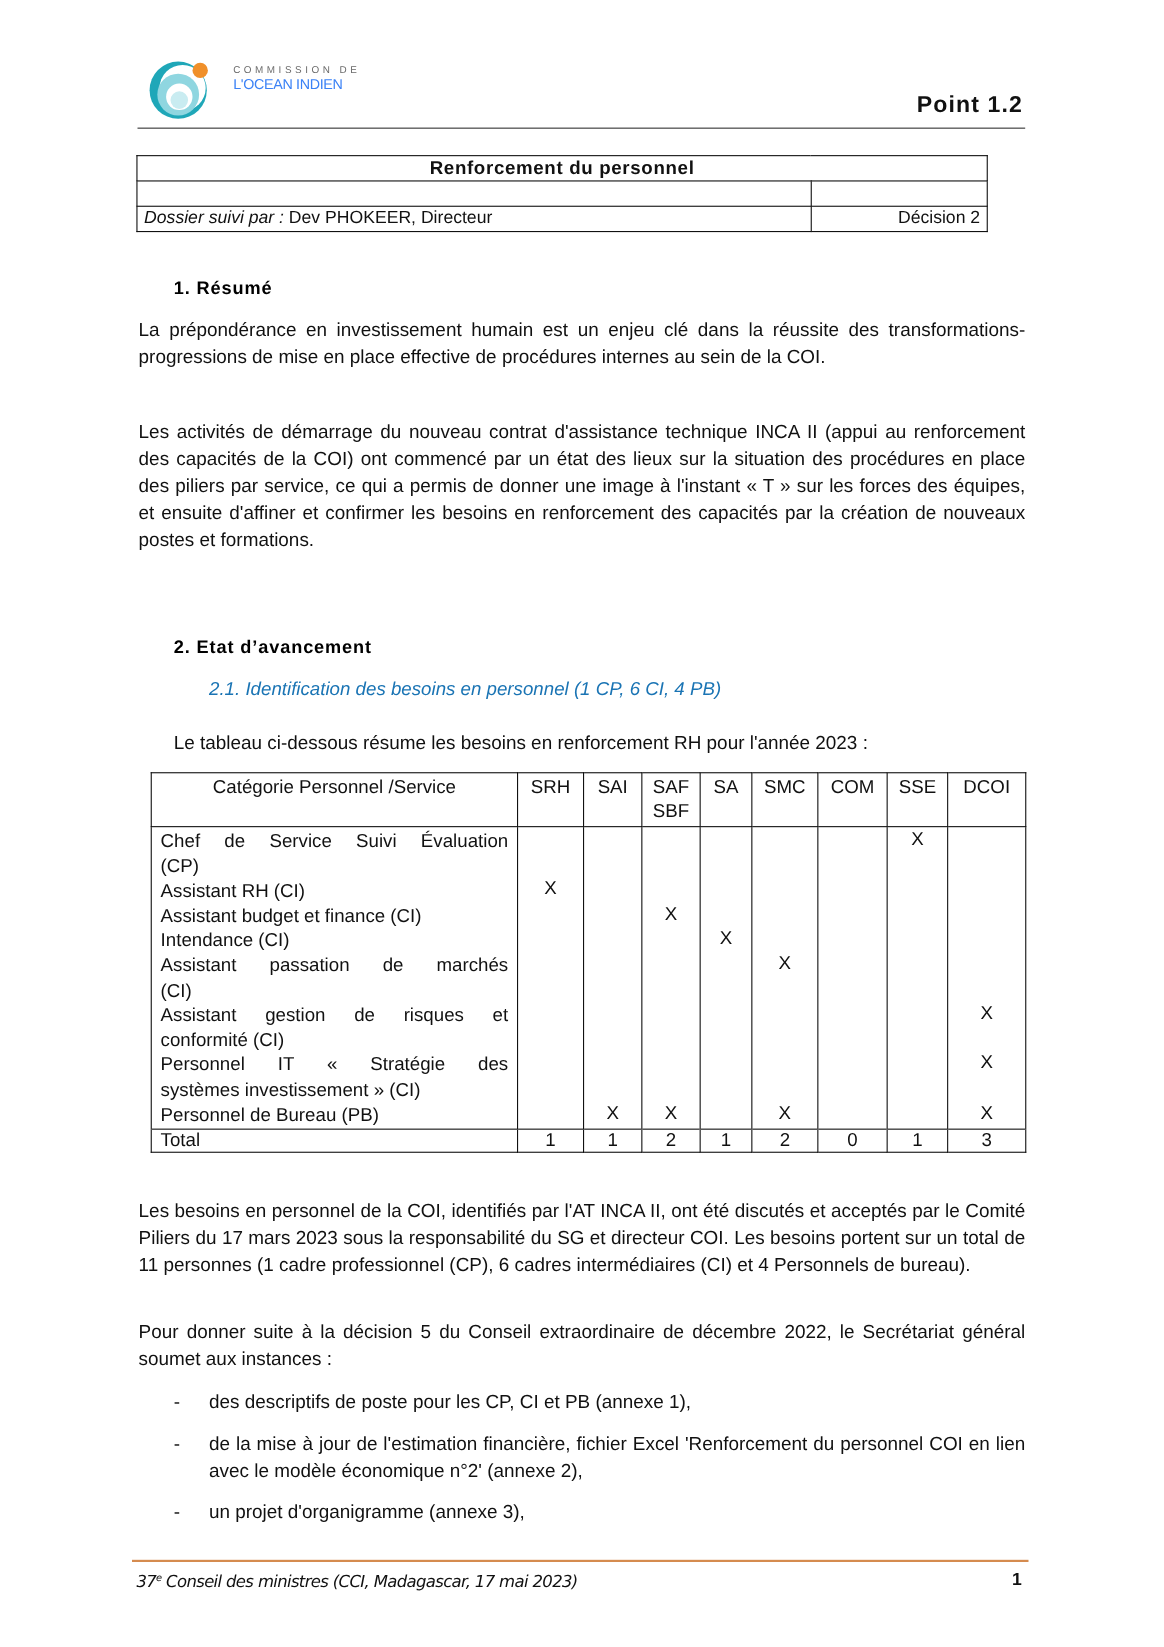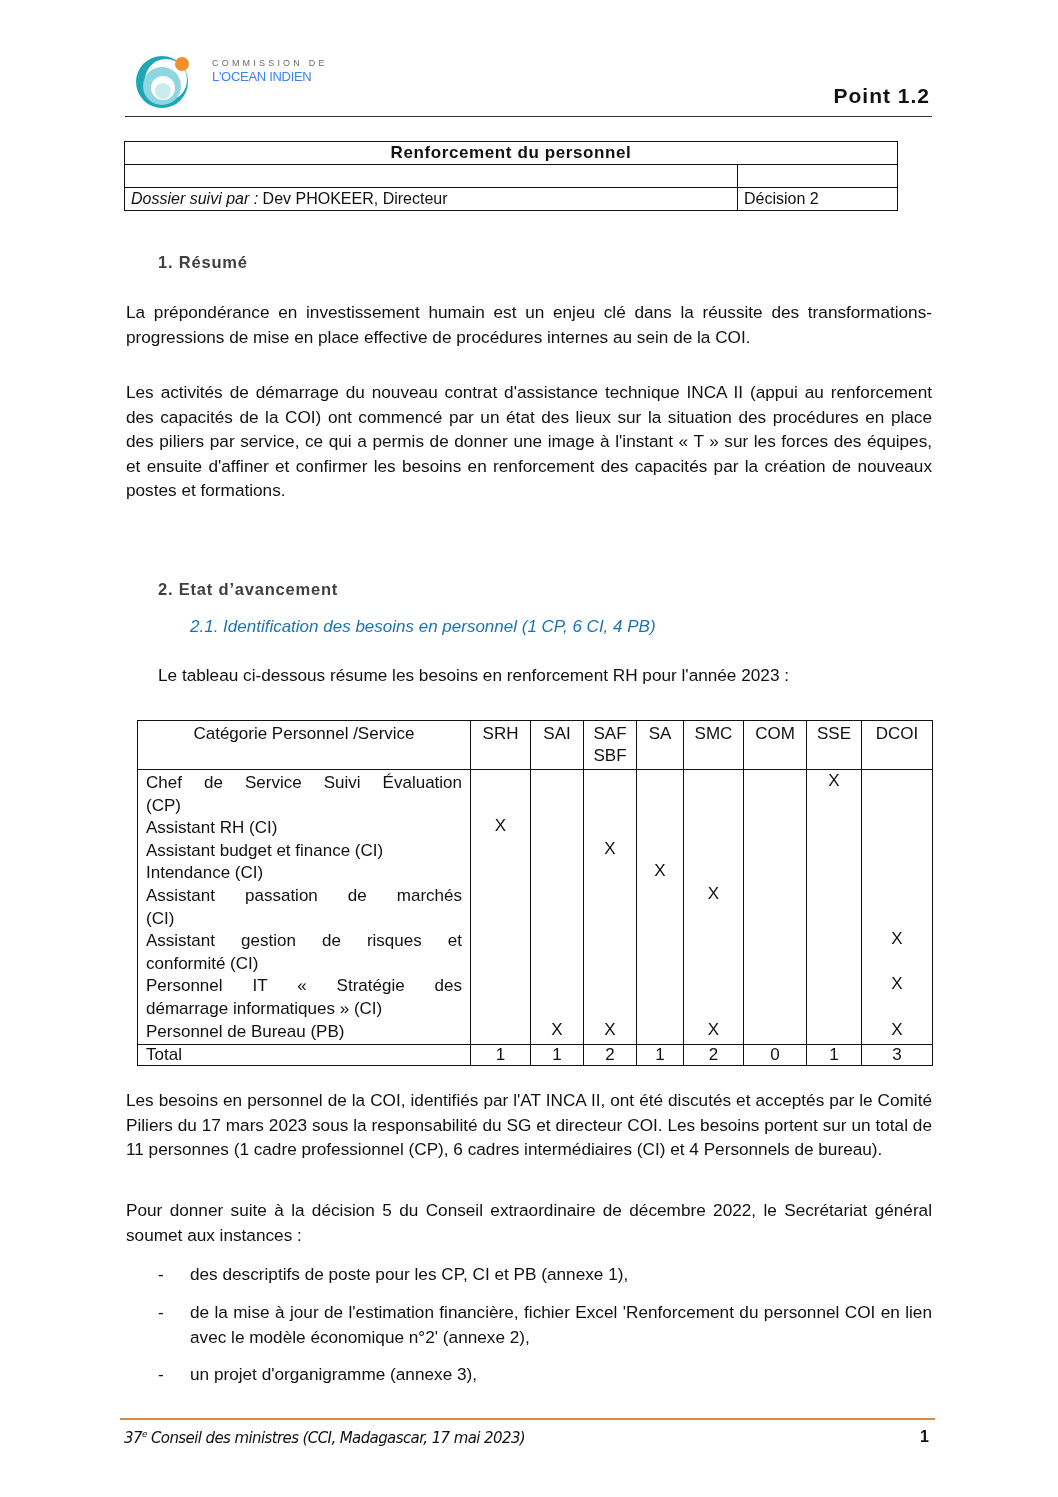--- a/index.html
+++ b/index.html
@@ -65,7 +65,7 @@
     <td>
       <i>Dossier suivi par :</i><span> Dev PHOKEER, Directeur</span>
     </td>
-    <td style="text-align:left;">Décision 2</td>
+    <td style="text-align:right;">Décision 2</td>
   </tr>
 </tbody>
   </table>

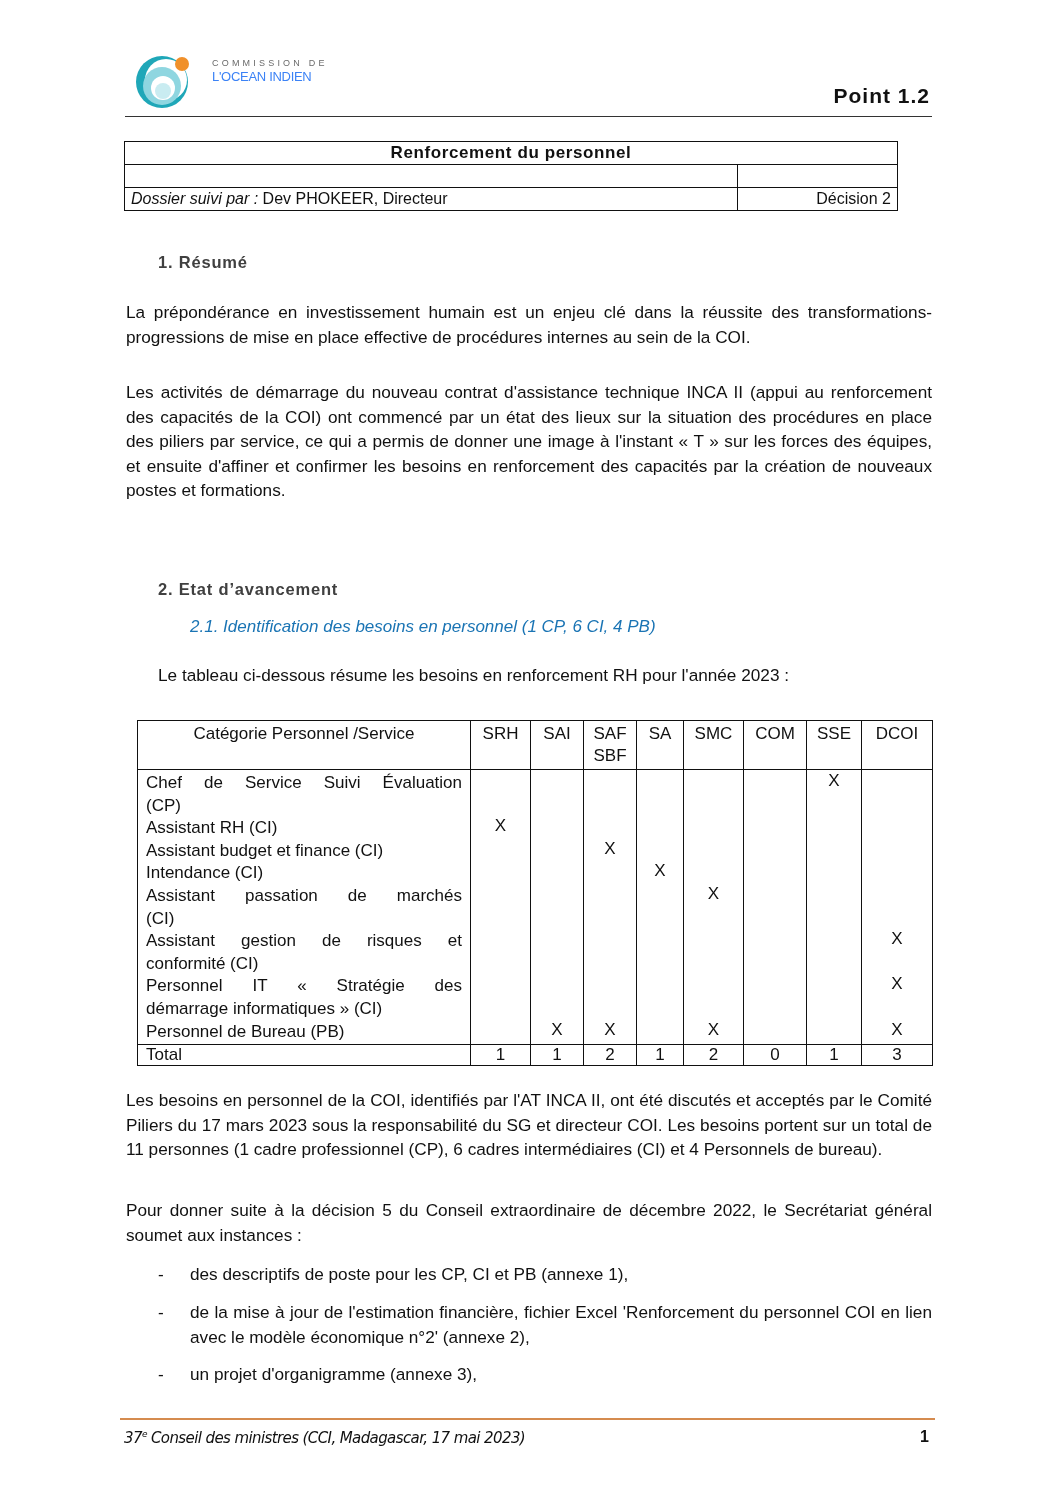--- a/index.html
+++ b/index.html
@@ -13,7 +13,7 @@
   table.head { position:absolute; left:124px; top:141px; width:774px; border-collapse:collapse; font-size:16px; }
   table.head td { border:1.5px solid #111; padding:0 6px; height:22px; }
   .title-cell { text-align:center; font-weight:bold; font-size:17px; letter-spacing:0.6px; }
-  .h1 { left:158px; font-size:16.5px; font-weight:bold; color:#404040; letter-spacing:0.8px; }
+  .h1 { left:158px; font-size:16.5px; font-weight:bold; color:#000000; letter-spacing:0.8px; }
   .h2 { left:190px; font-size:17px; color:#1a74b4;font-style:italic; }
   .para { left:126px; width:806px; font-size:17.2px; line-height:24.5px; text-align:justify; text-align-last:left; }
   .para p { margin:0; }

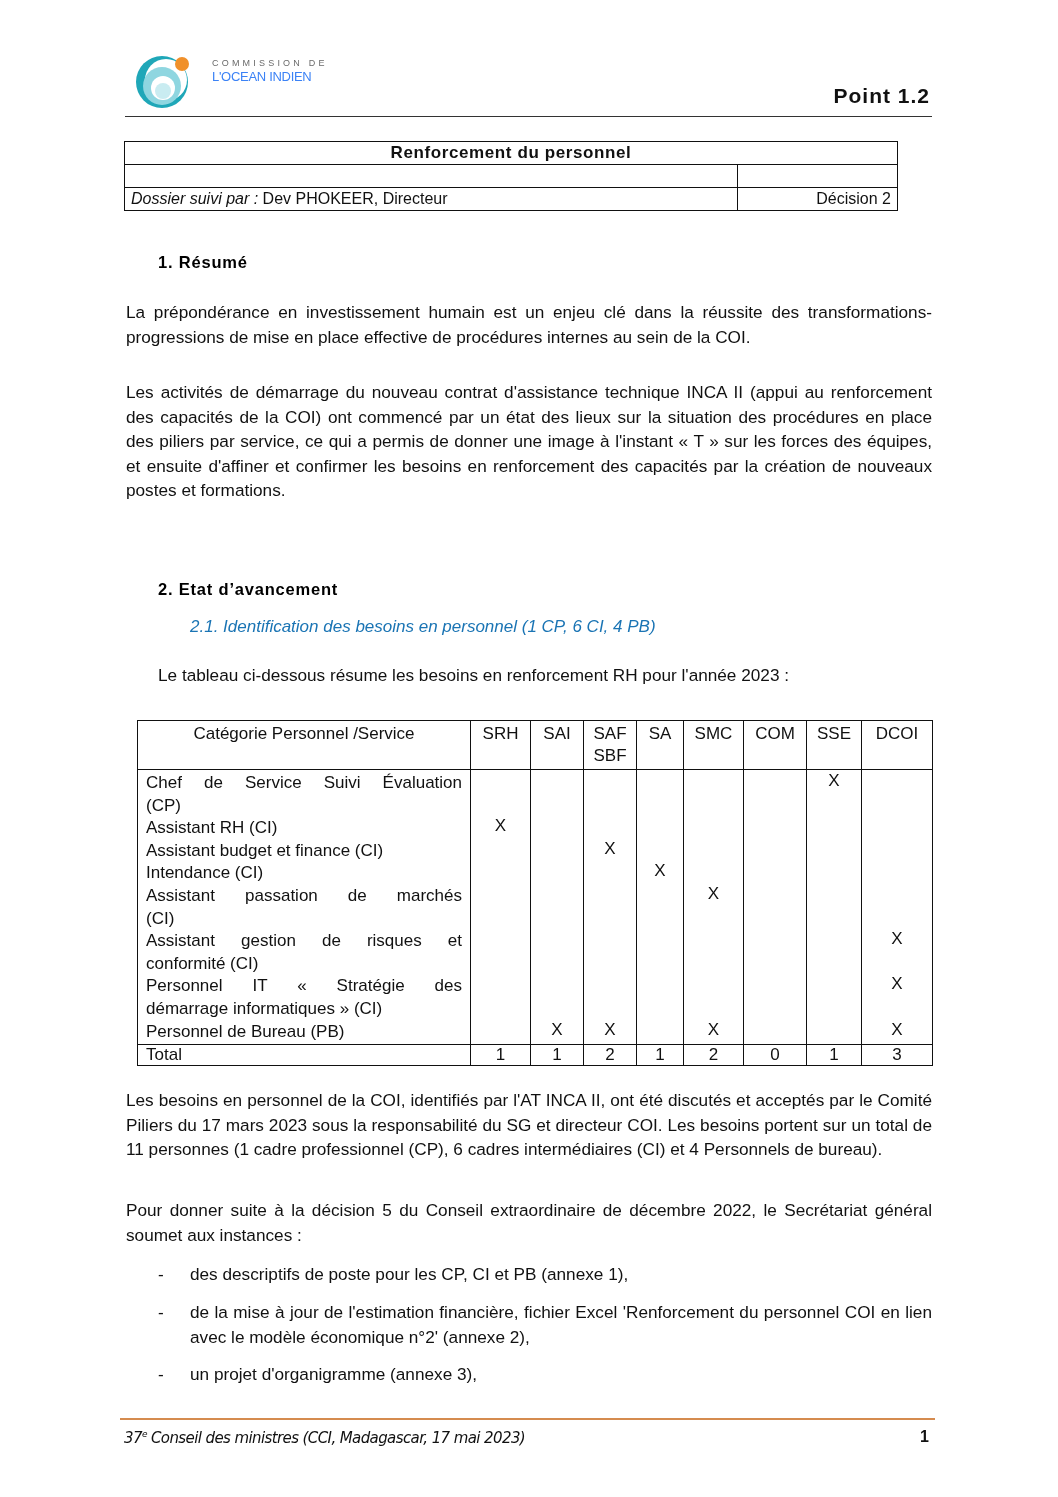--- a/index.html
+++ b/index.html
@@ -71,7 +71,7 @@
   </table>
 
 <div class="abs h1" style="top:253px;">1.  Résumé</div>
-<div class="abs para" style="top:300px;">
+<div class="abs para" style="top:287px;">
   <p>La prépondérance en investissement humain est un enjeu clé dans la réussite des transformations-progressions de mise en place effective de procédures internes au sein de la COI.</p>
 </div>
 <div class="abs para" style="top:380px;">

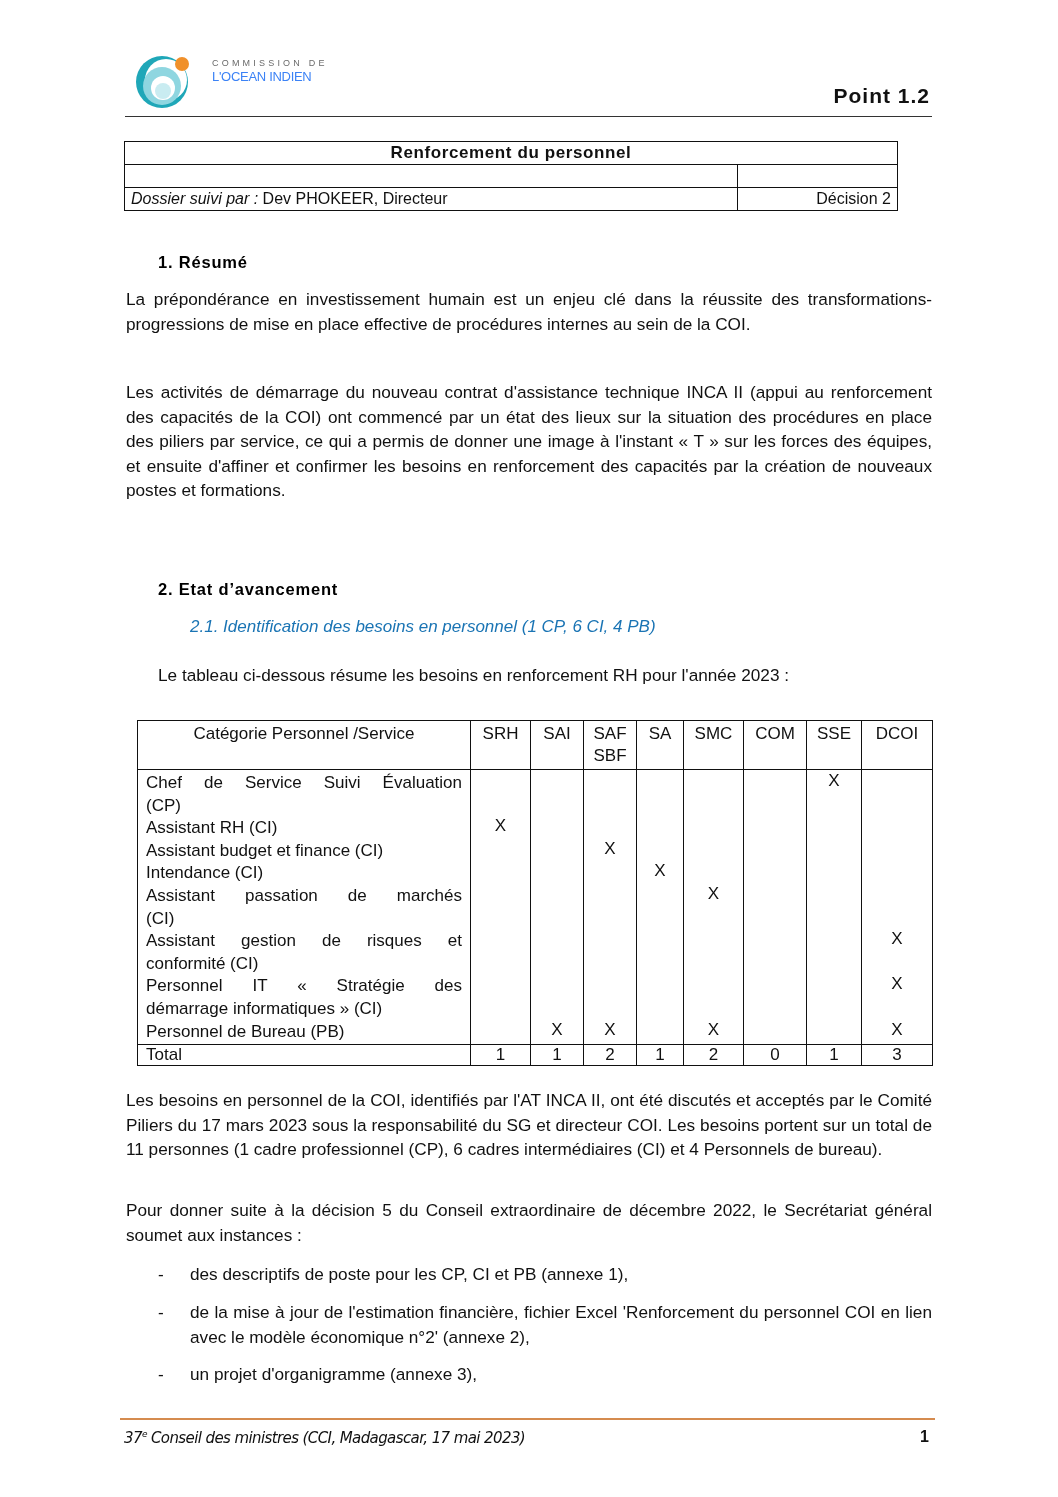--- a/index.html
+++ b/index.html
@@ -17,7 +17,7 @@
   .h2 { left:190px; font-size:17px; color:#1a74b4;font-style:italic; }
   .para { left:126px; width:806px; font-size:17.2px; line-height:24.5px; text-align:justify; text-align-last:left; }
   .para p { margin:0; }
-  table.grid { position:absolute; left:137px; top:702px; border-collapse:collapse; font-size:17px;margin-top:18px; }
+  table.grid { position:absolute; left:137px; top:702px; border-collapse:collapse; font-size:17px; }
   table.grid td { border-left:1.5px solid #111; border-right:1.5px solid #111; padding:0; vertical-align:top; }
   table.grid tr.hdr td { border-top:1.5px solid #111; border-bottom:1.5px solid #111; text-align:center; line-height:22px; padding-top:2px; padding-bottom:2px; }
   table.grid tr.hdr td.first { padding-left:0; }

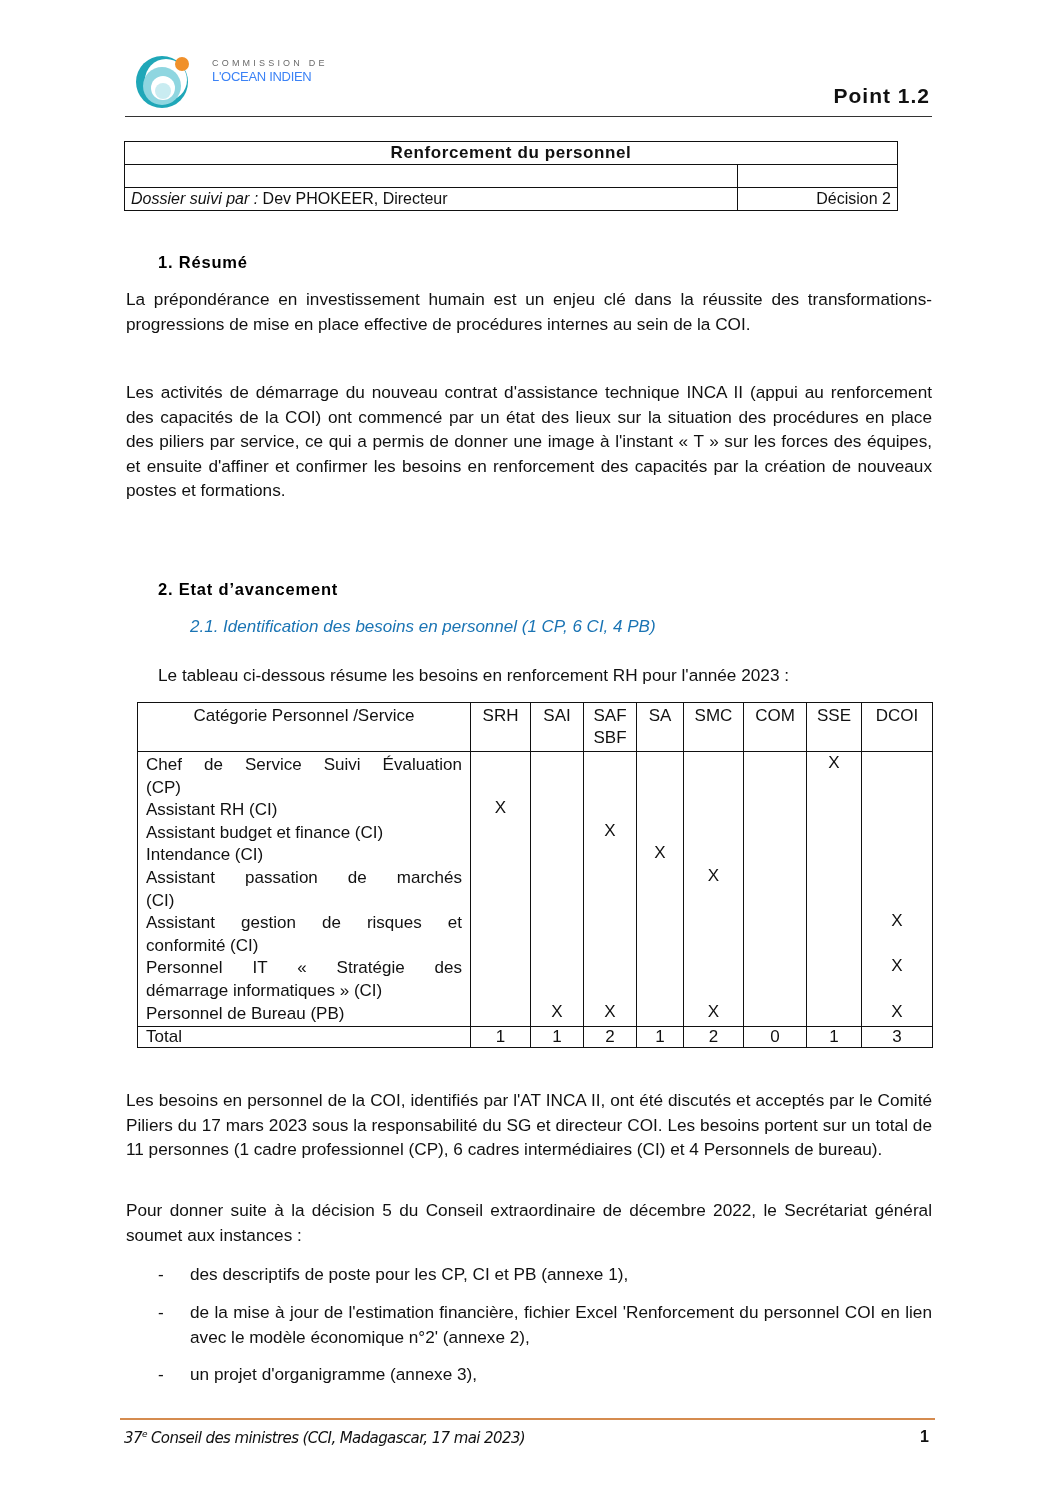--- a/index.html
+++ b/index.html
@@ -118,7 +118,7 @@
           <div class="cat-line">Assistant gestion de risques et</div>
           <div class="cat-line last">conformité (CI)</div>
           <div class="cat-line">Personnel IT « Stratégie des</div>
-          <div class="cat-line last">démarrage informatiques » (CI)</div>
+          <div class="cat-line last">systèmes investissement » (CI)</div>
           <div class="cat-line last">Personnel de Bureau (PB)</div>
         </td>
     <td class="xcol">

